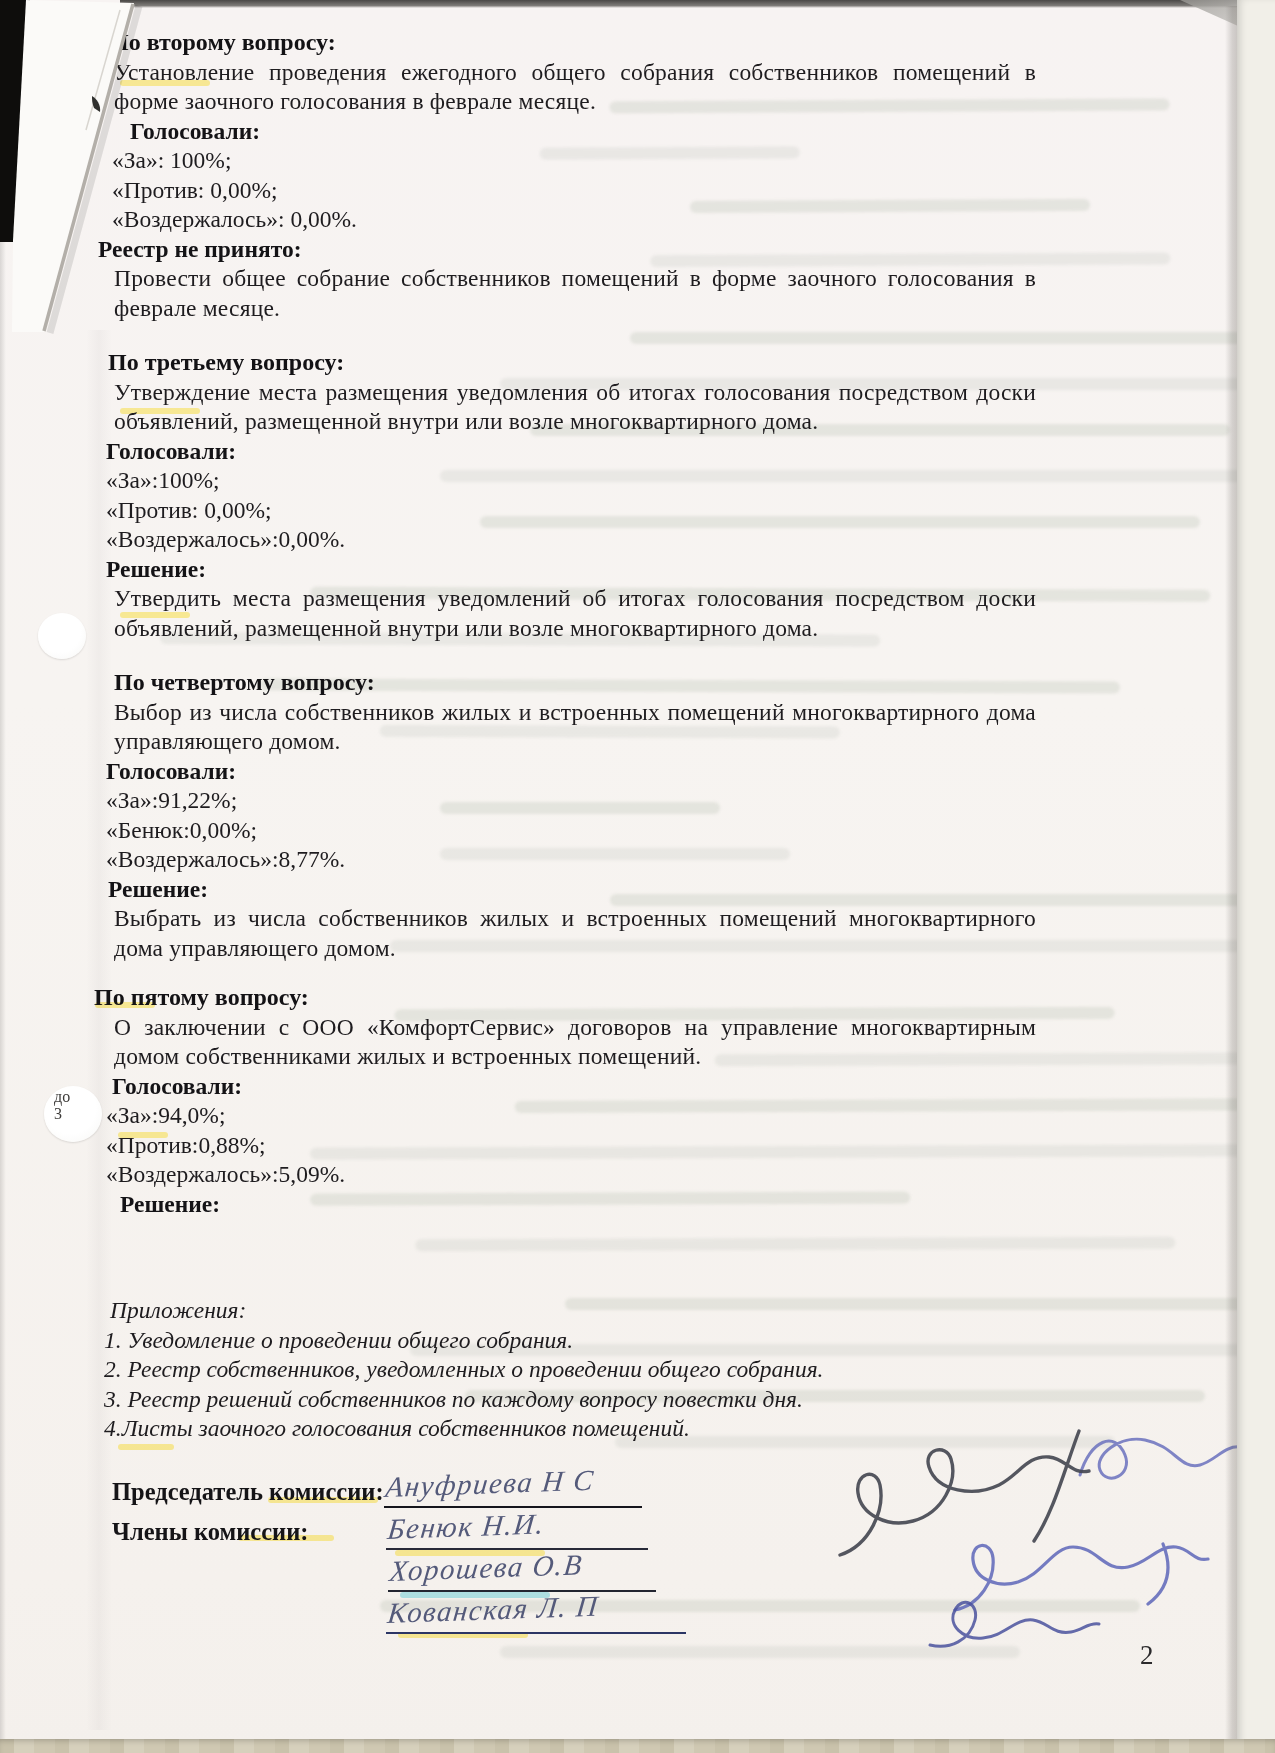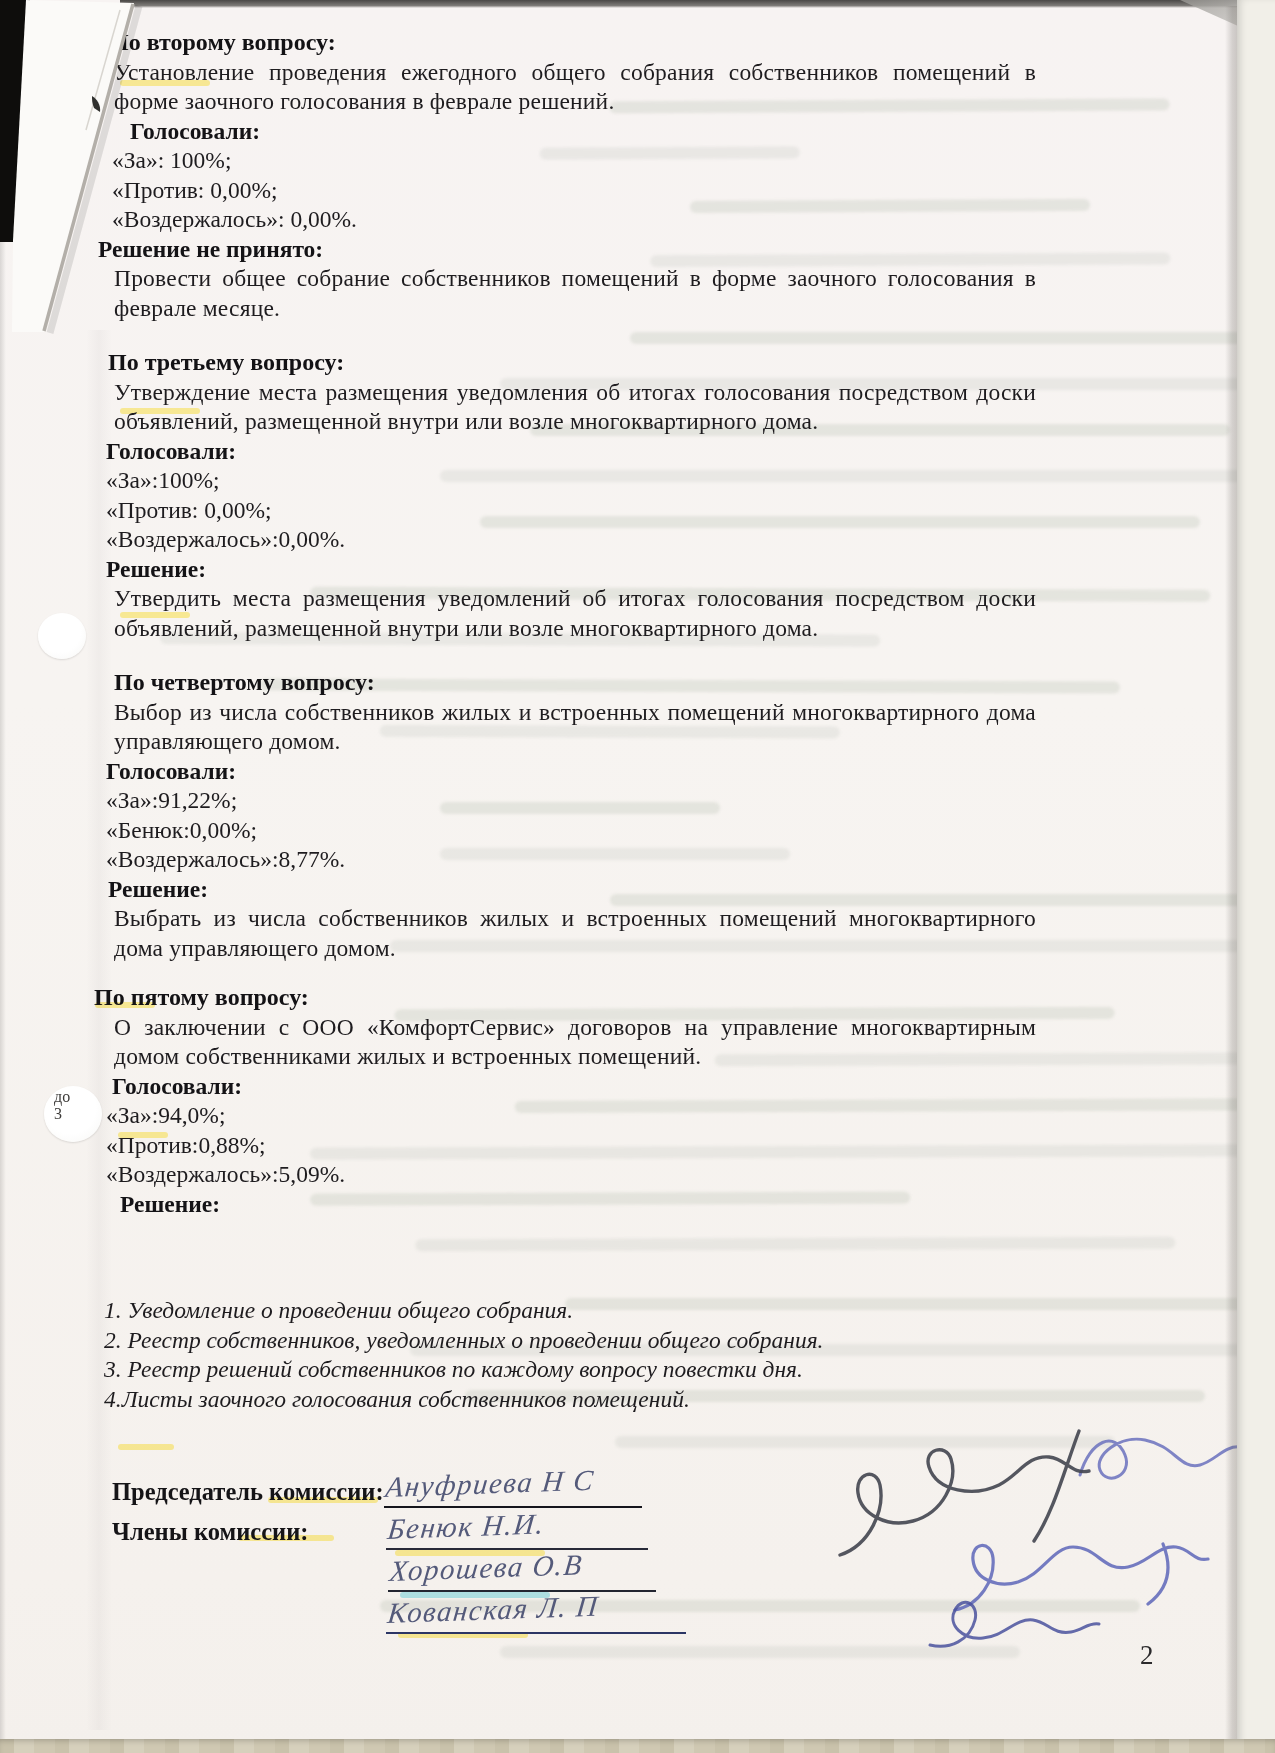--- a/index.html
+++ b/index.html
@@ -123,7 +123,7 @@
 
   <div class="col sec s0" style="top:28px">
     <div class="heading">По второму вопросу:</div>
-    <div class="body">Установление проведения ежегодного общего собрания собственников помещений в форме заочного голосования в феврале решений.</div>
+    <div class="body">Установление проведения ежегодного общего собрания собственников помещений в форме заочного голосования в феврале месяце.</div>
     <div class="vlabel">Голосовали:</div>
     <div class="vote">«За»: 100%;</div>
     <div class="vote">«Против: 0,00%;</div>

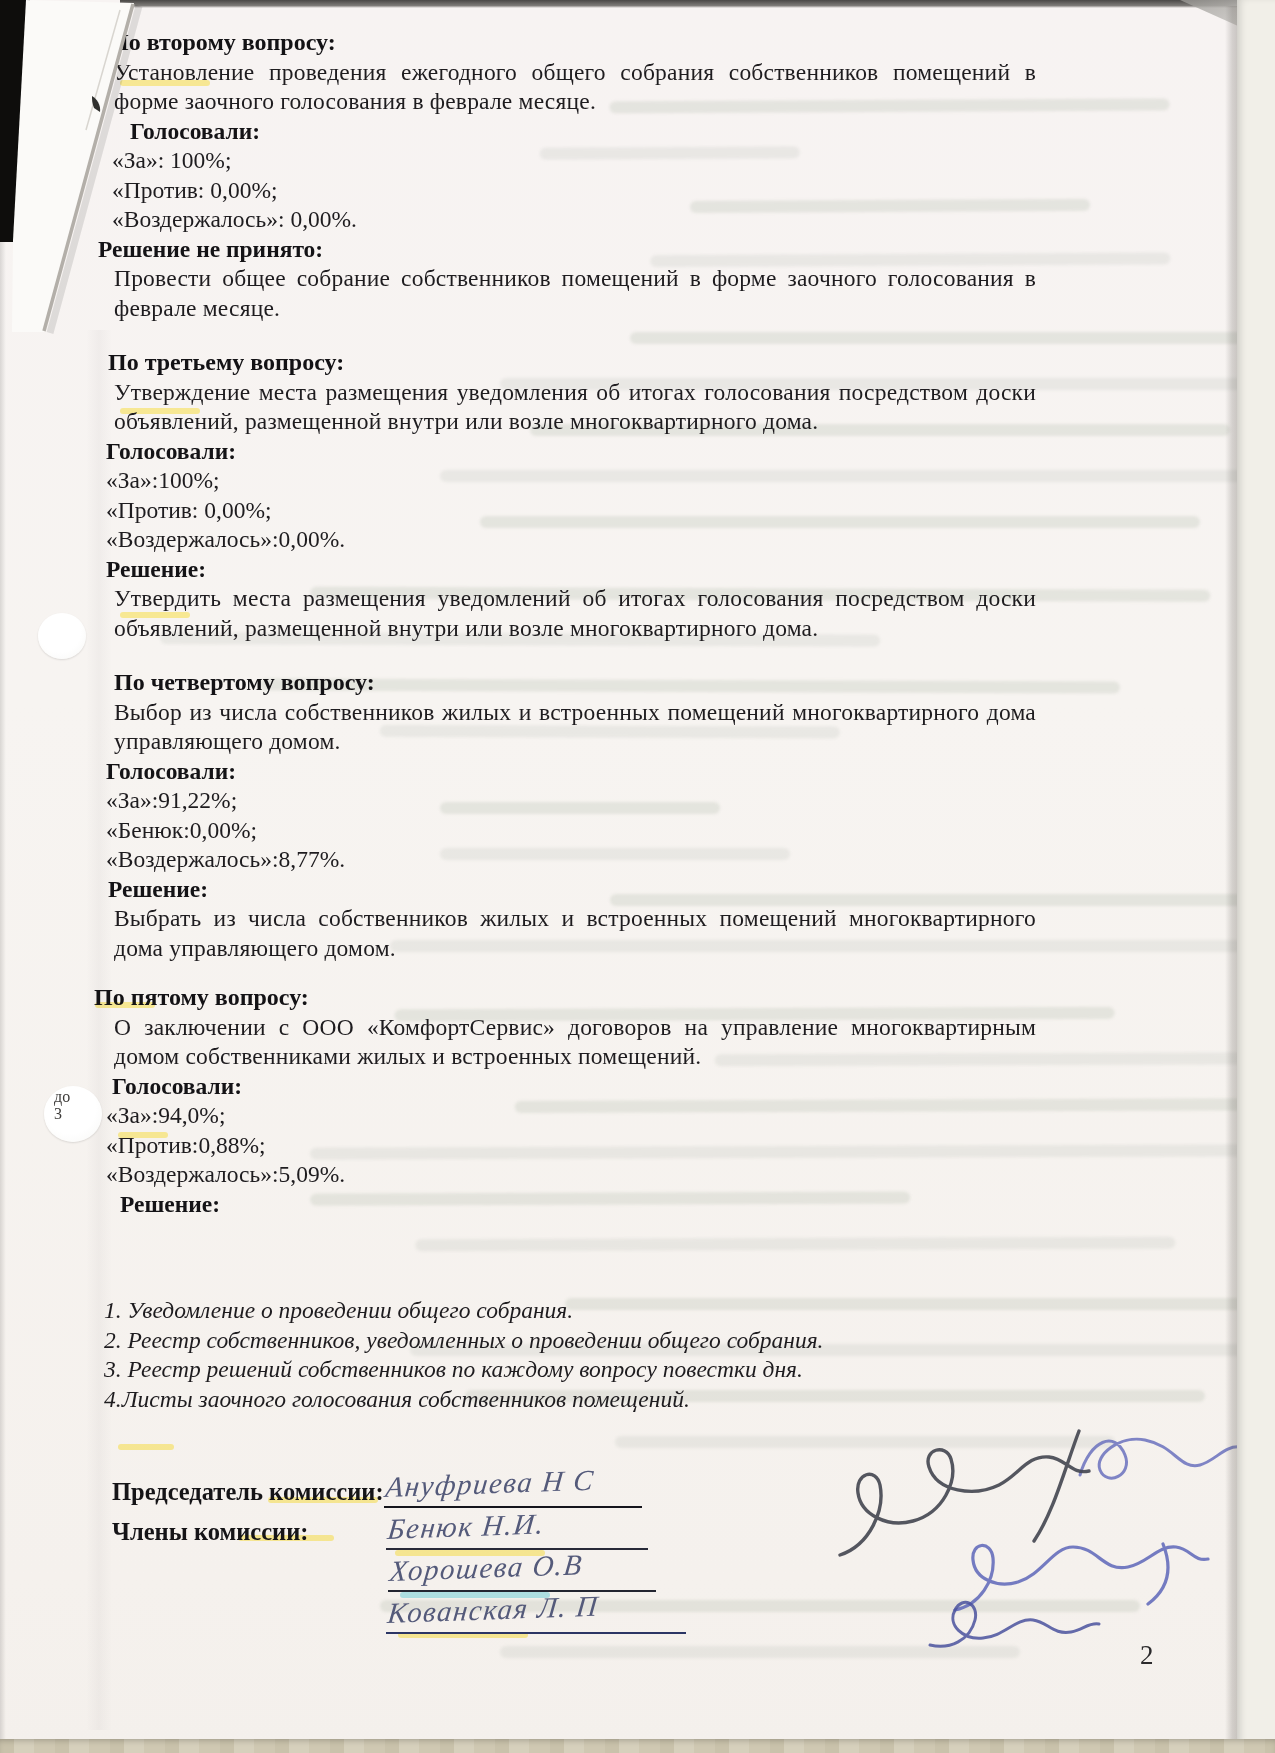--- a/index.html
+++ b/index.html
@@ -128,7 +128,7 @@
     <div class="vote">«За»: 100%;</div>
     <div class="vote">«Против: 0,00%;</div>
     <div class="vote">«Воздержалось»: 0,00%.</div>
-    <div class="dlabel">Решение не принято:</div>
+    <div class="dlabel">Реестр не принято:</div>
     <div class="decision">Провести общее собрание собственников помещений в форме заочного голосования в феврале месяце.</div>
   </div>
 

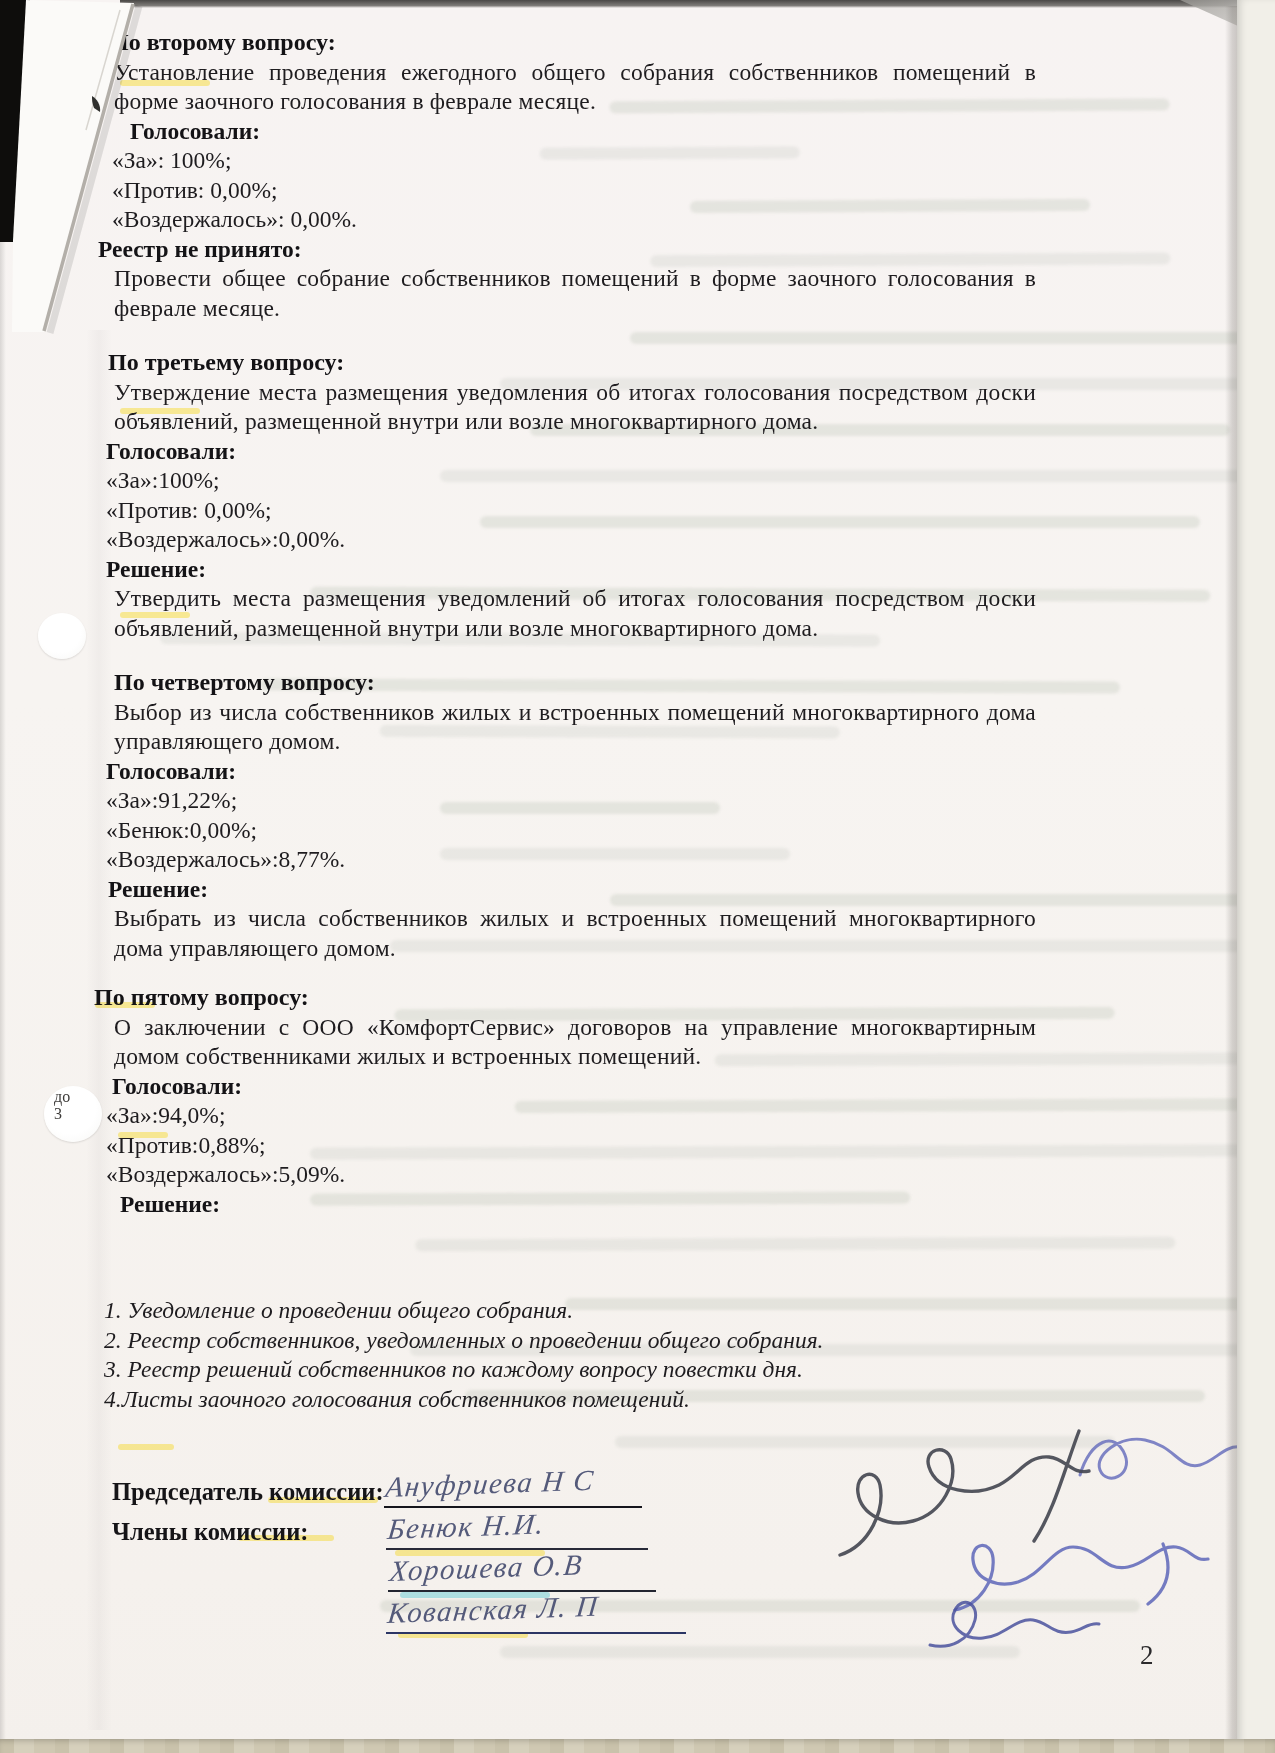--- a/index.html
+++ b/index.html
@@ -165,6 +165,7 @@
   </div>
 
   <div class="col attachments" style="top:1296px">
+    <div class="alabel">Приложения:</div>
     <div>1. Уведомление о проведении общего собрания.</div>
     <div>2. Реестр собственников, уведомленных о проведении общего собрания.</div>
     <div>3. Реестр решений собственников по каждому вопросу повестки дня.</div>

